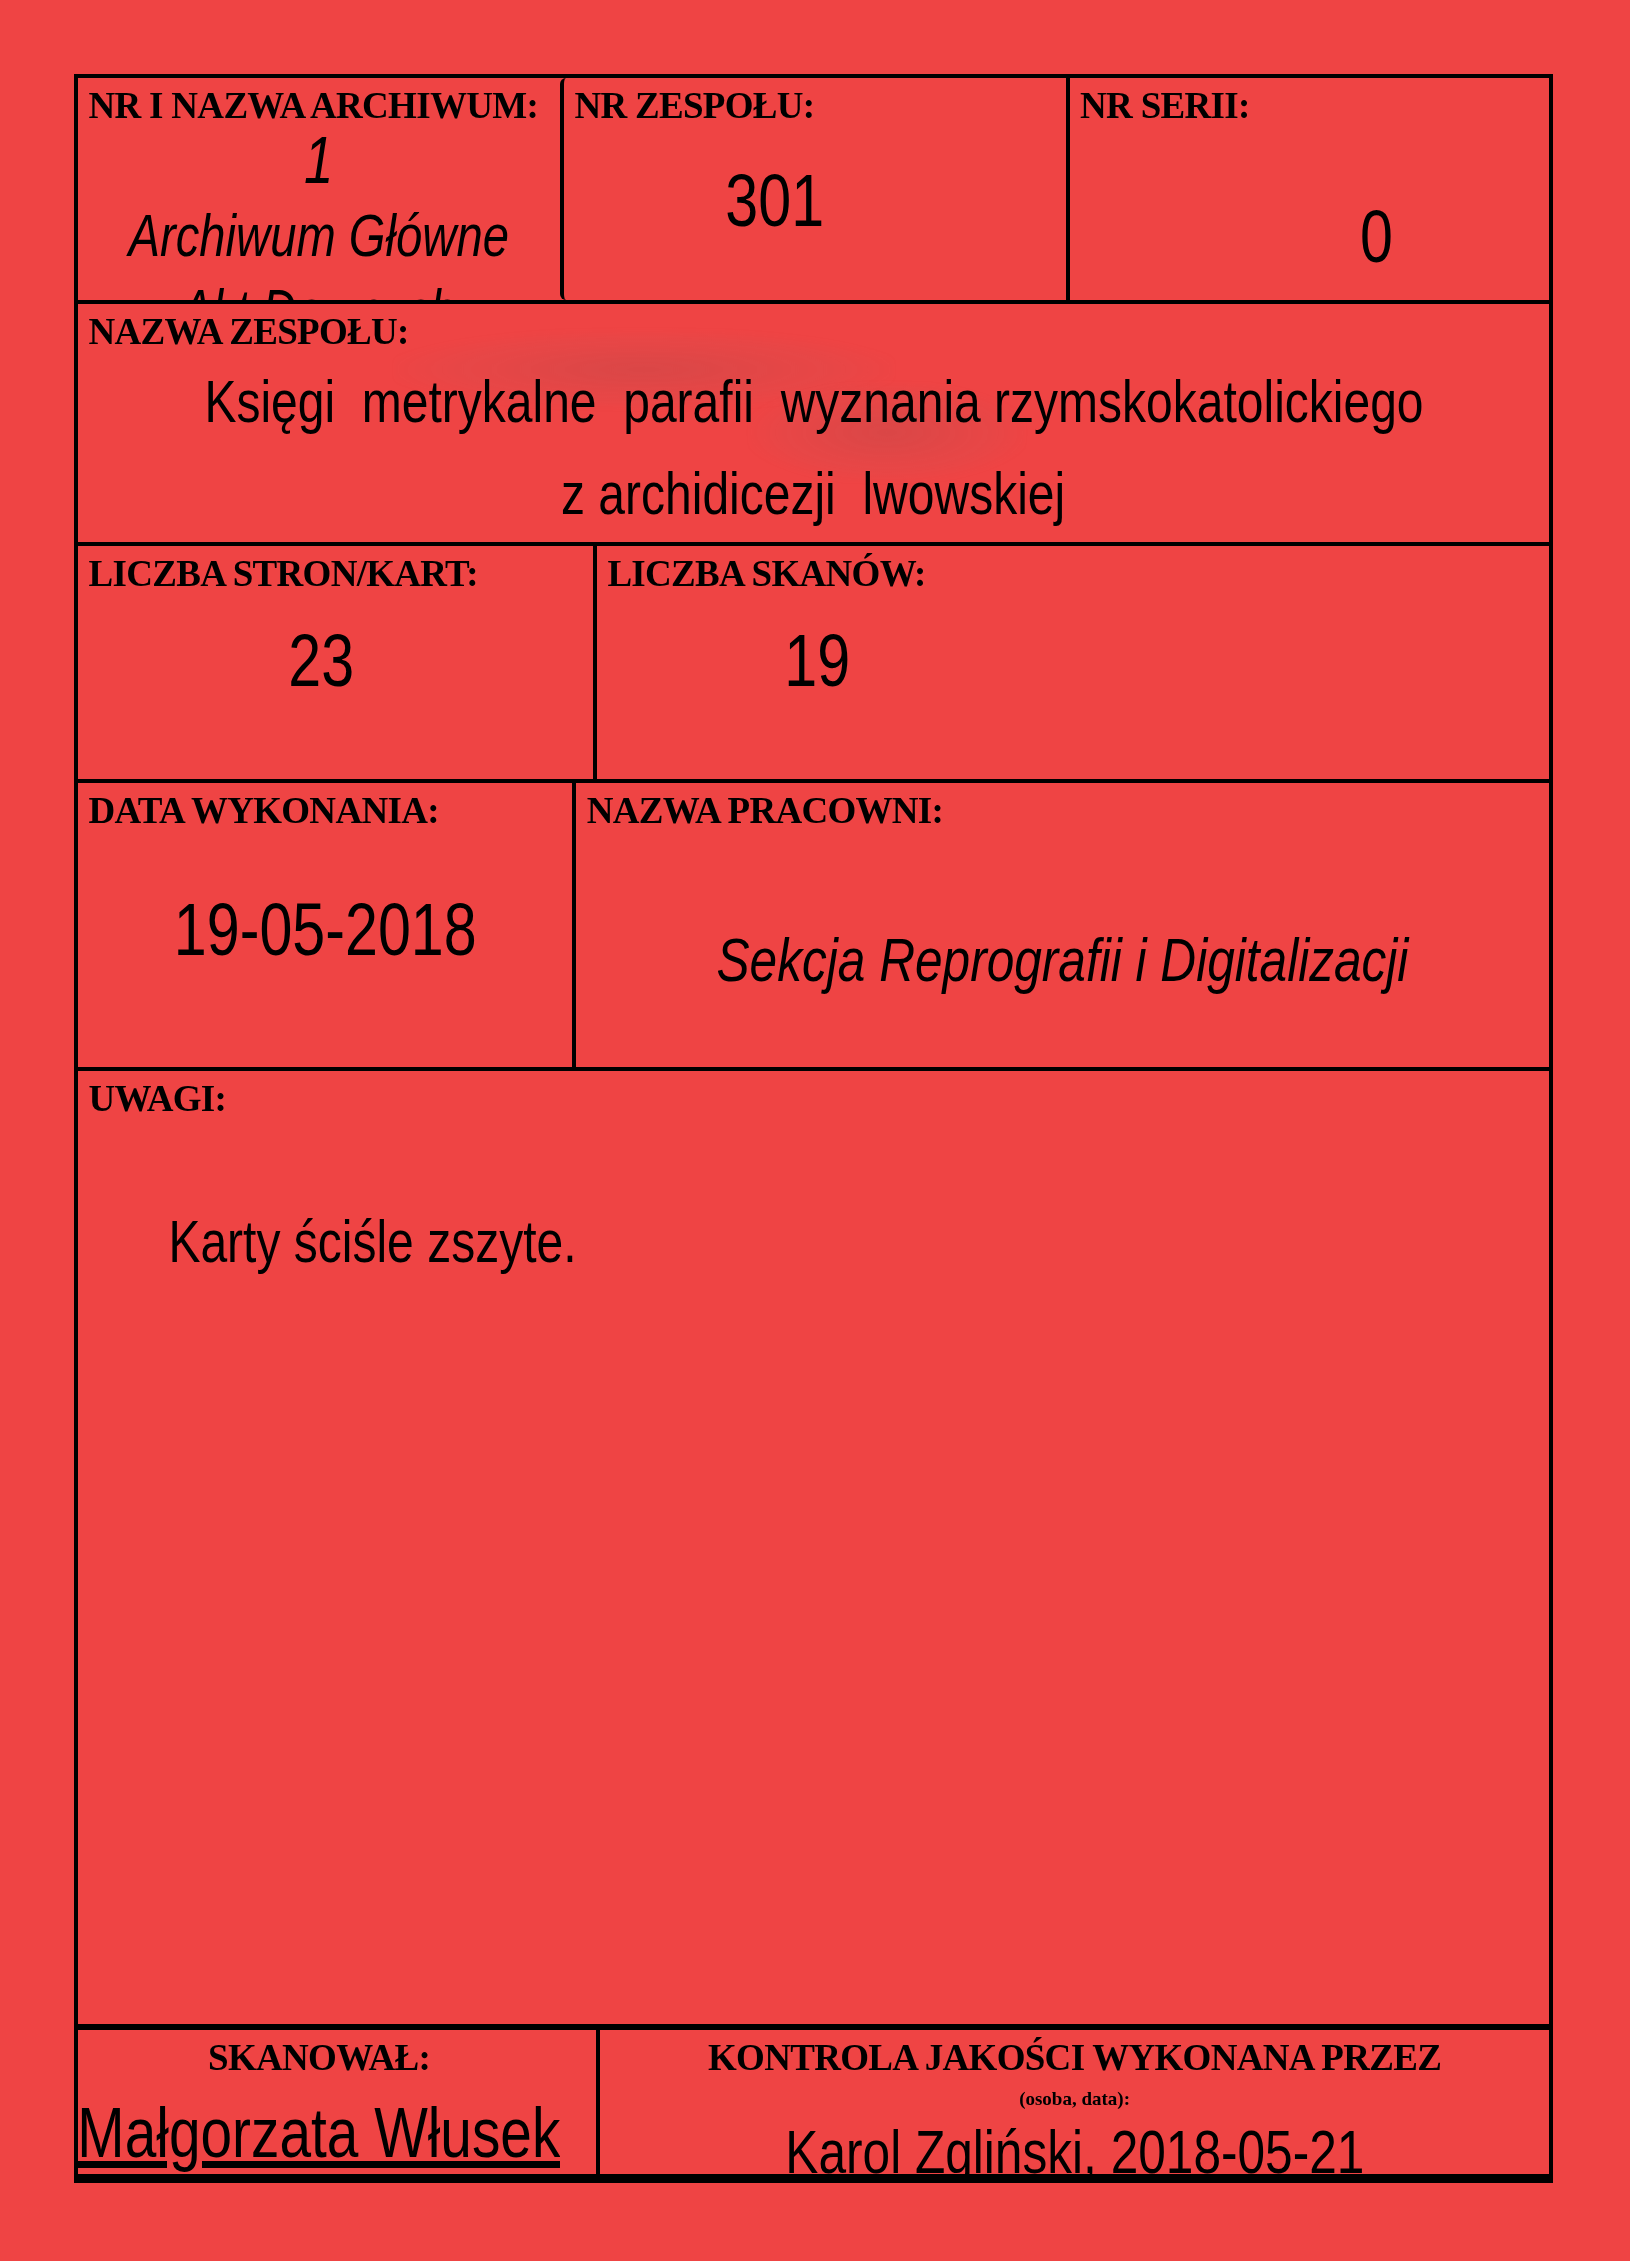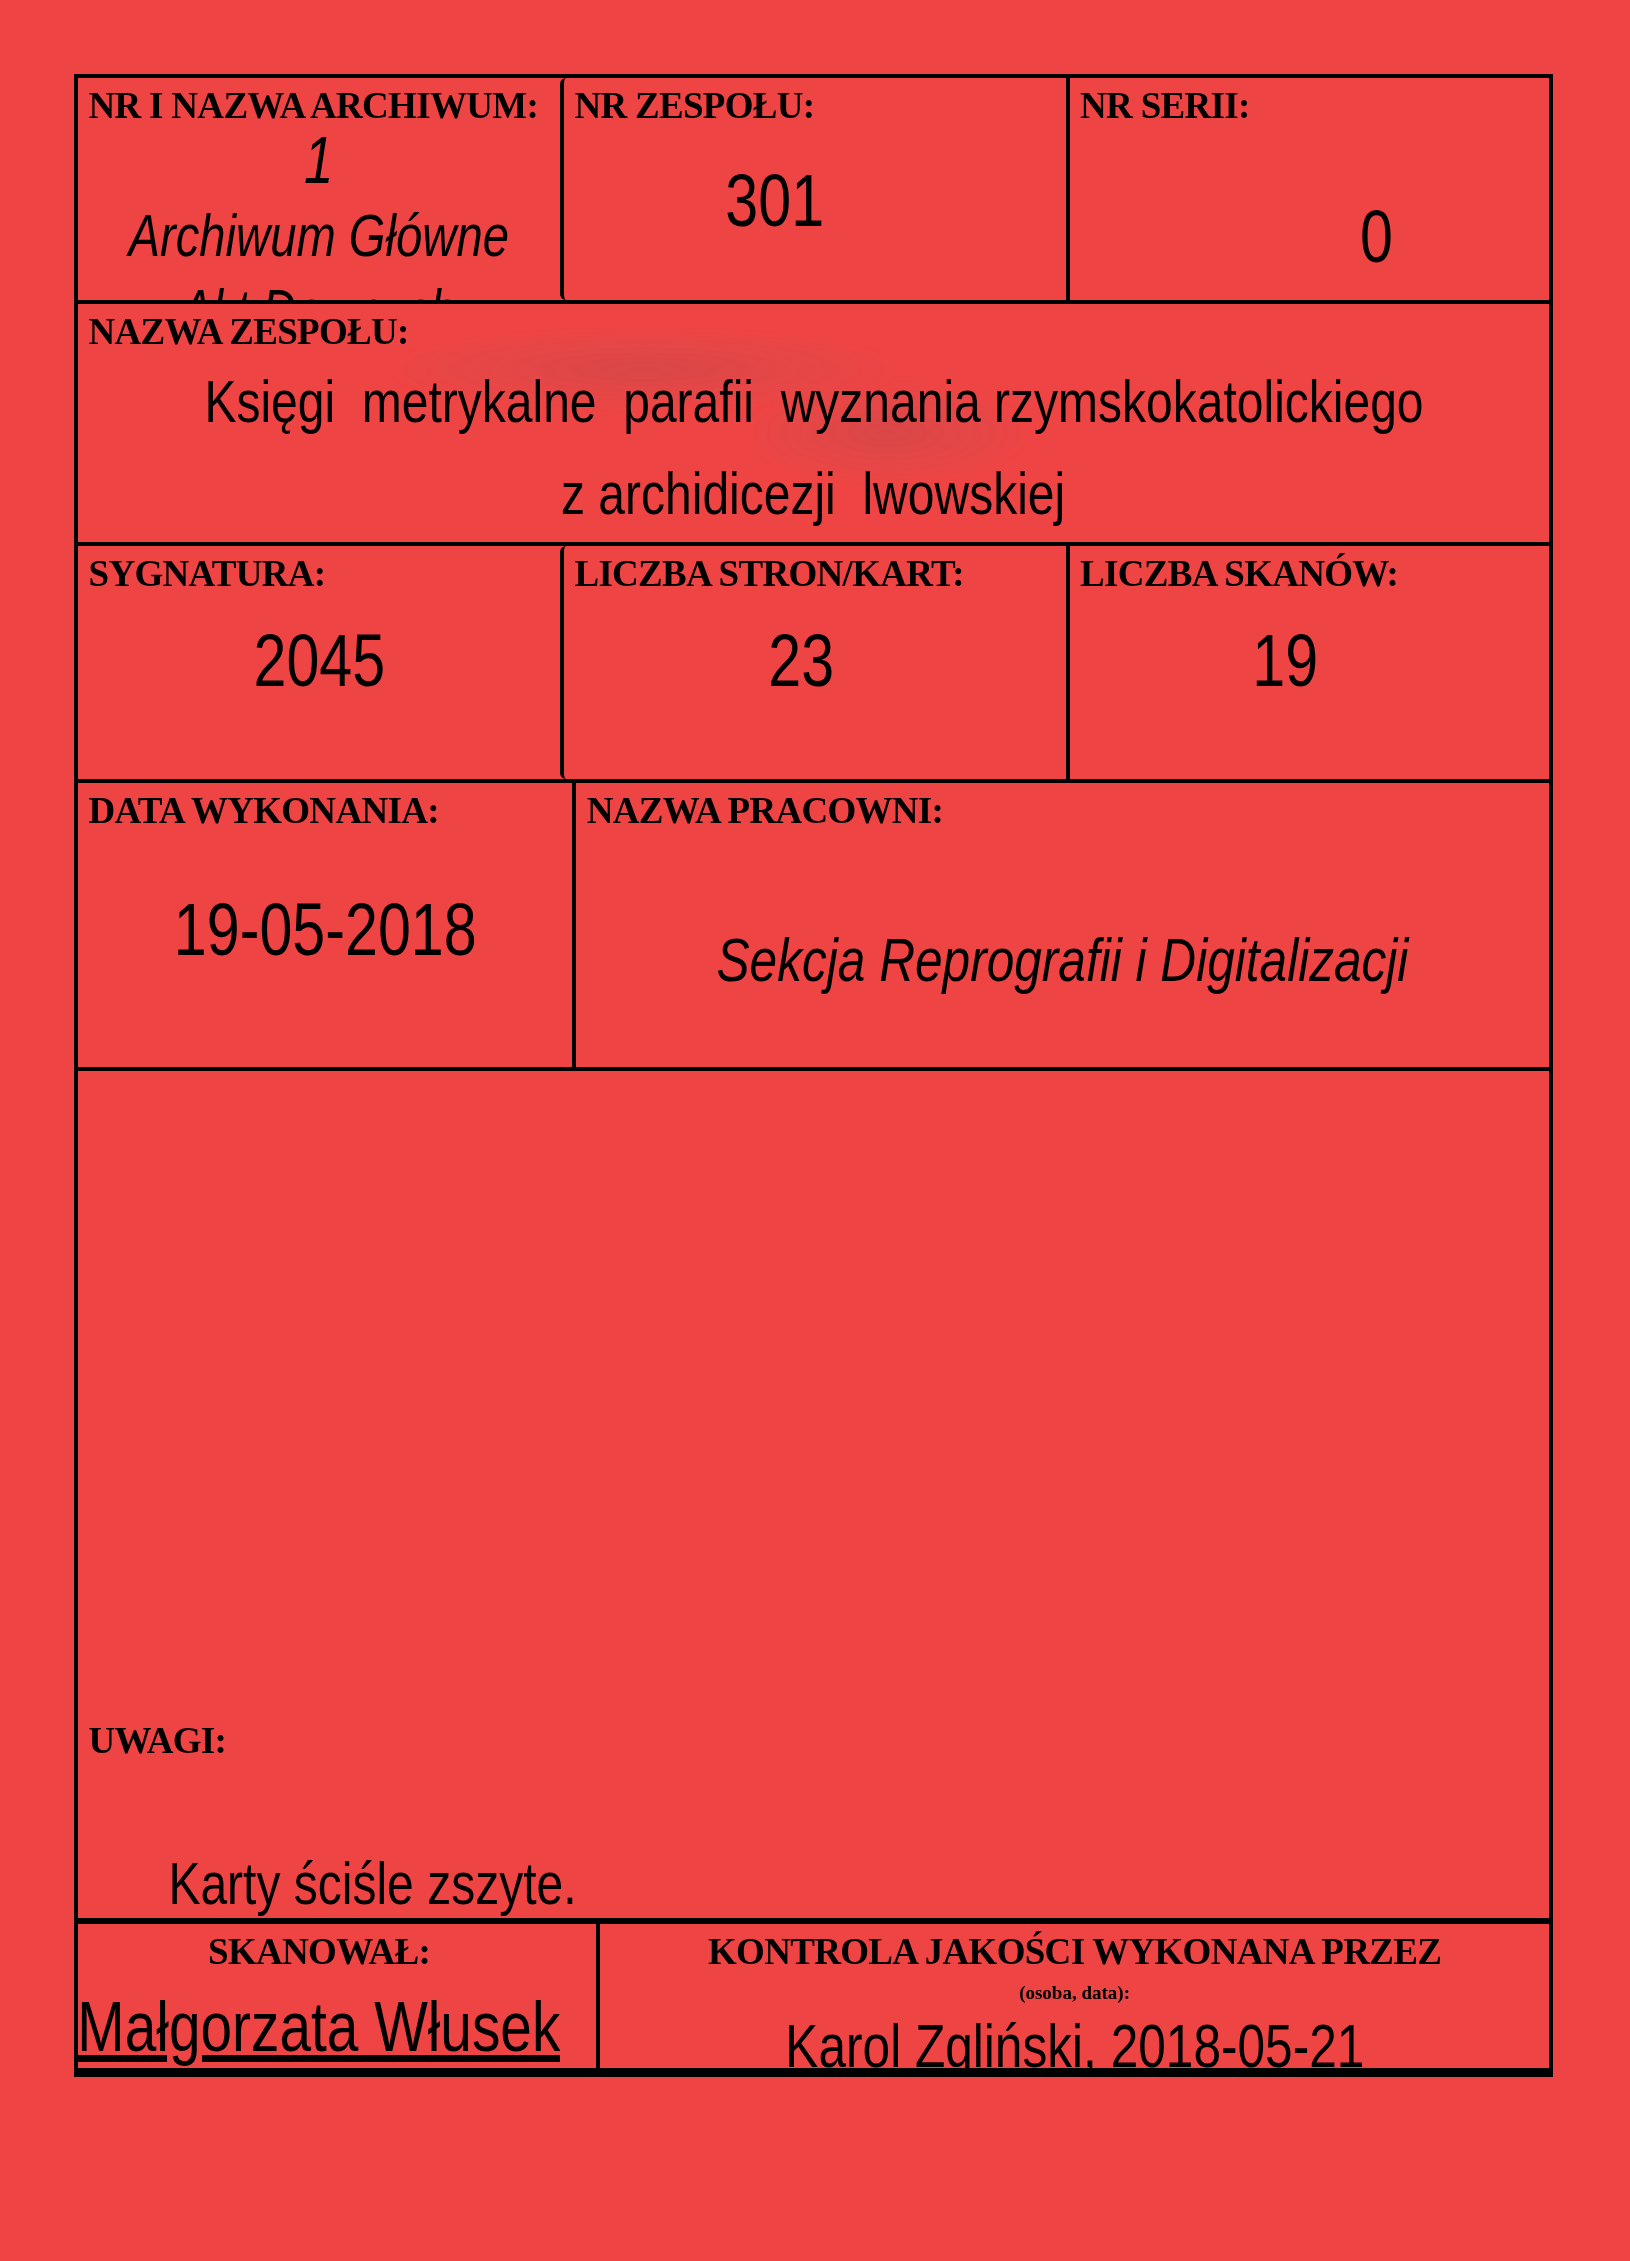--- a/index.html
+++ b/index.html
@@ -139,12 +139,6 @@
     </div>
 
     <div class="row r3">
-      <div class="cell w3a">
-        <div class="lbl">SYGNATURA:</div>
-        <div class="varea">
-          <div class="val v-num lift">2045</div>
-        </div>
-      </div>
       <div class="cell w3b">
         <div class="lbl">LICZBA STRON/KART:</div>
         <div class="varea">

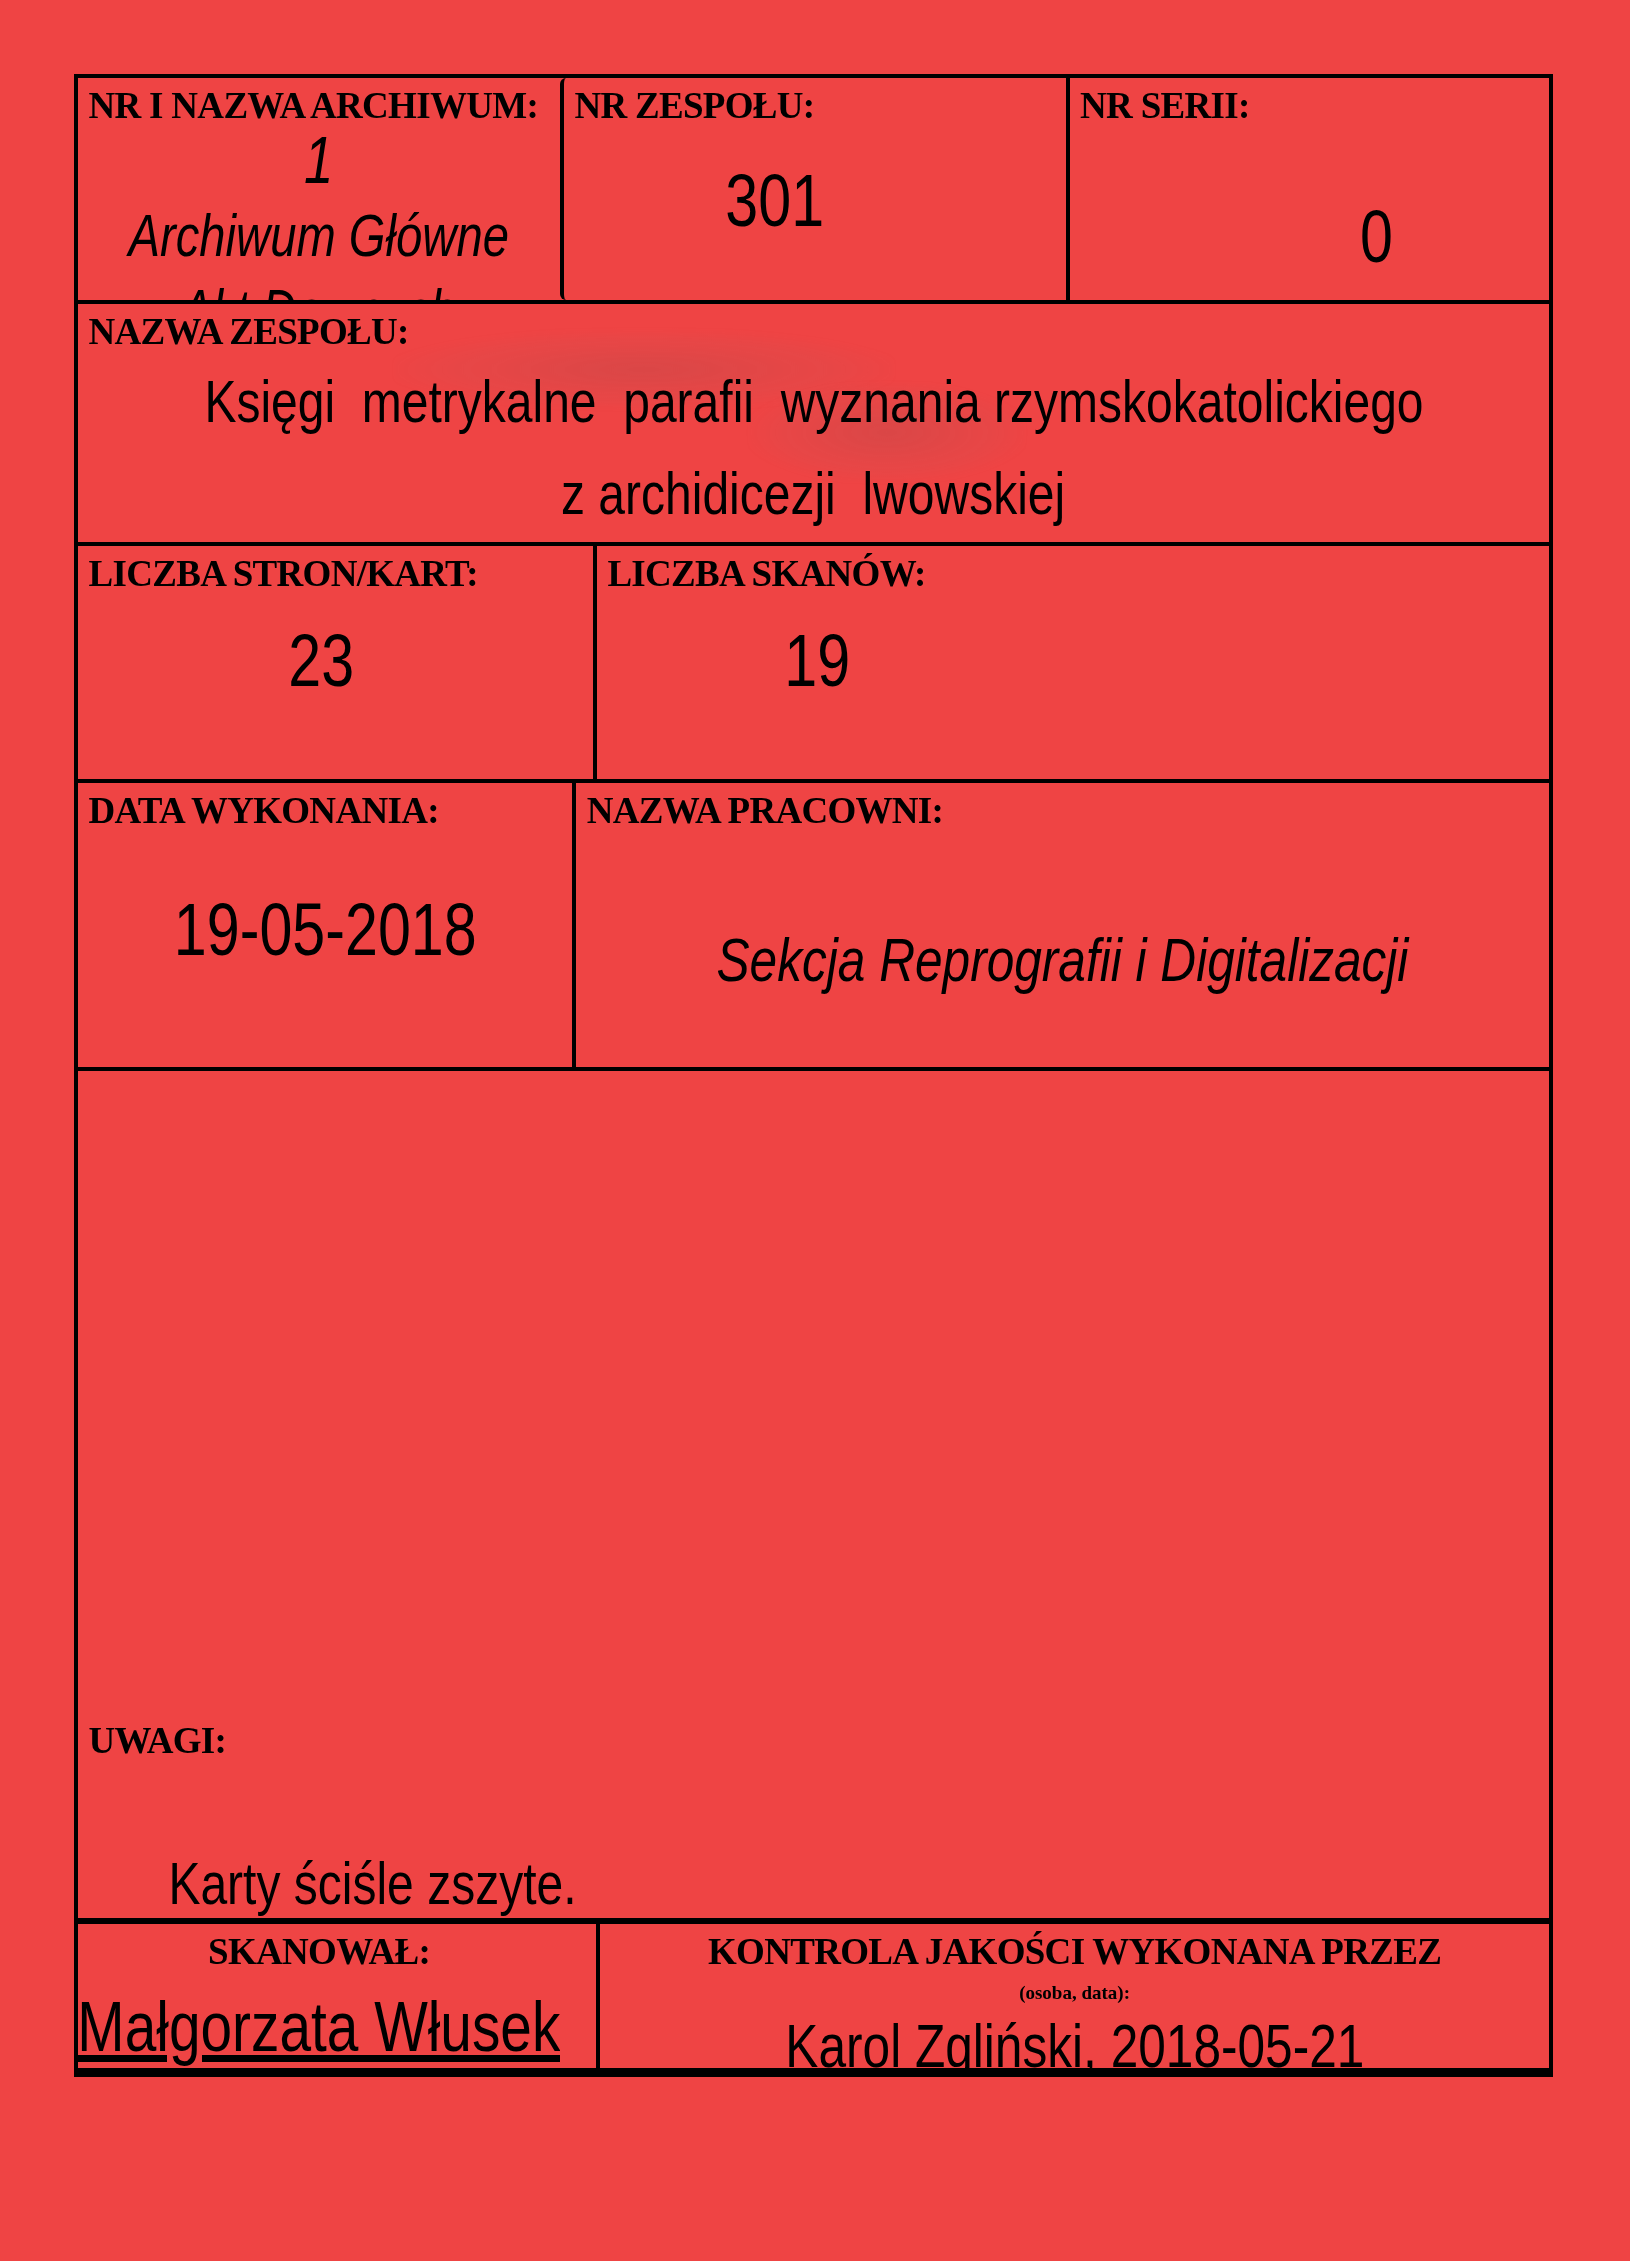--- a/index.html
+++ b/index.html
@@ -29,7 +29,7 @@
   .r2 { height:242px; }
   .r3 { height:237px; }
   .r4 { height:288px; }
-  .r5 { height:851px;align-items:flex-end; }
+  .r5 { height:957px; }
   .r6 { height:150px;gap:36px; }
   .cell {
     position:relative;

